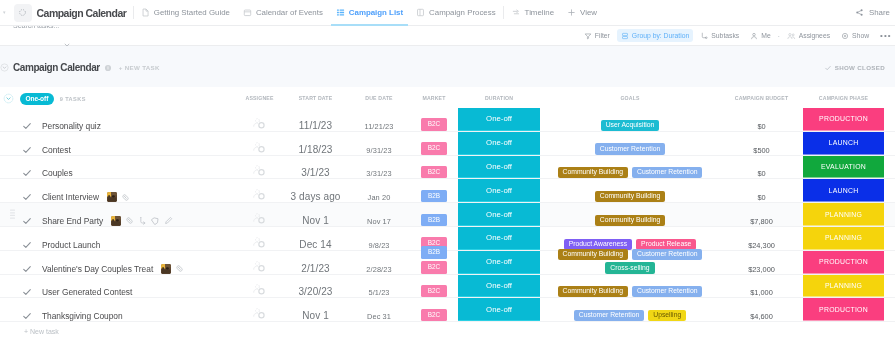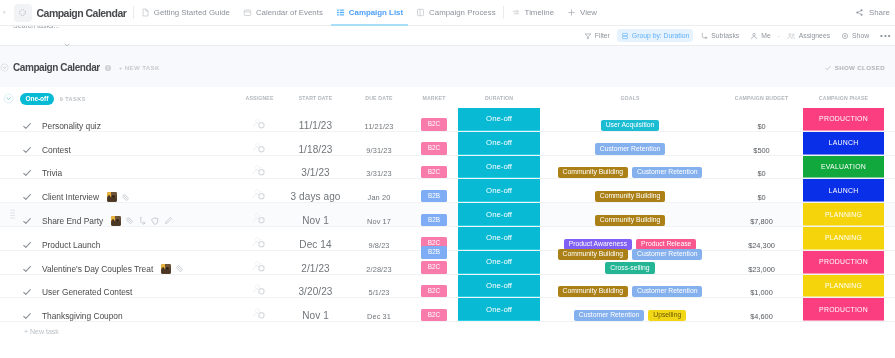--- a/index.html
+++ b/index.html
@@ -383,7 +383,7 @@
                   <path d="M2.4 7.4l3 3L11.6 3.6" fill="none" stroke="#888e95" stroke-width="1.45" stroke-linecap="round" stroke-linejoin="round"></path>
                 </svg>
               </span>
-              <span class="tname">Trivia</span>
+              <span class="tname">Couples</span>
               <span class="row-icons"></span>
             </div>
             <div class="c-assignee">

